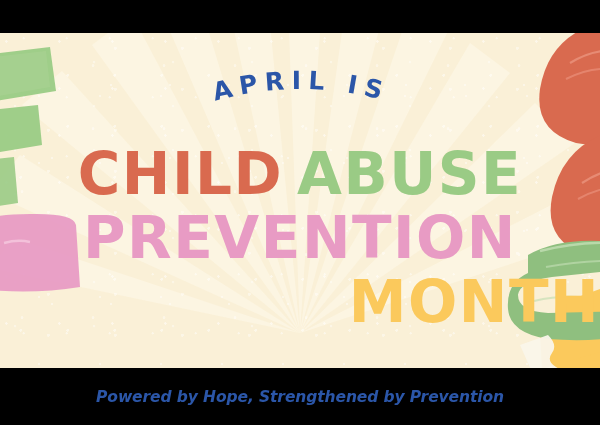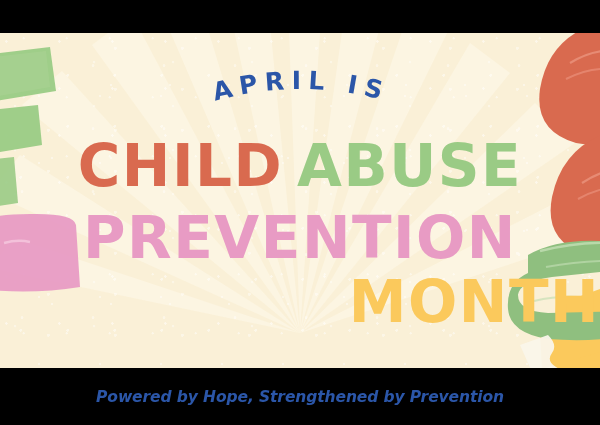--- a/index.html
+++ b/index.html
@@ -84,7 +84,7 @@
     line-height: 1;
     white-space: nowrap;
   }
-  .line1 { top: 104px; font-size: 58px; }
+  .line1 { top: 112px; font-size: 58px; }
   .line2 { top: 176px; font-size: 58px; }
   .line3 { top: 240px; font-size: 58px; text-align: right; }
 

